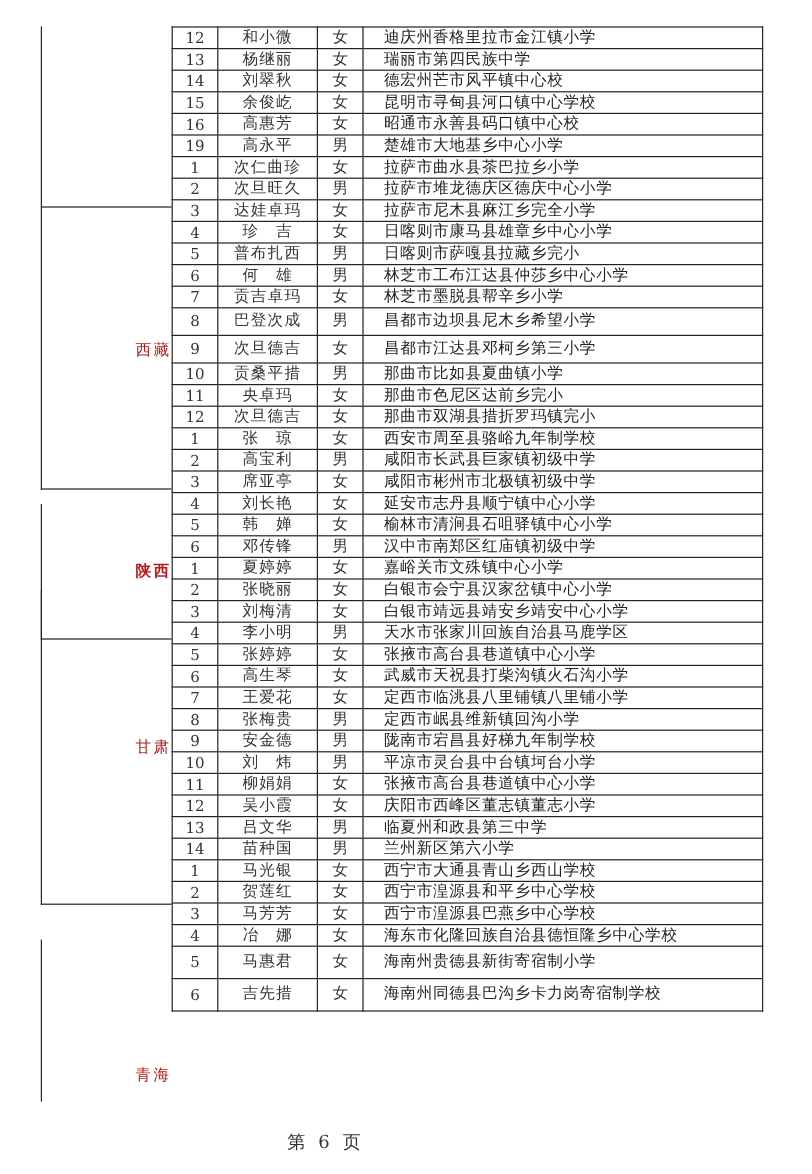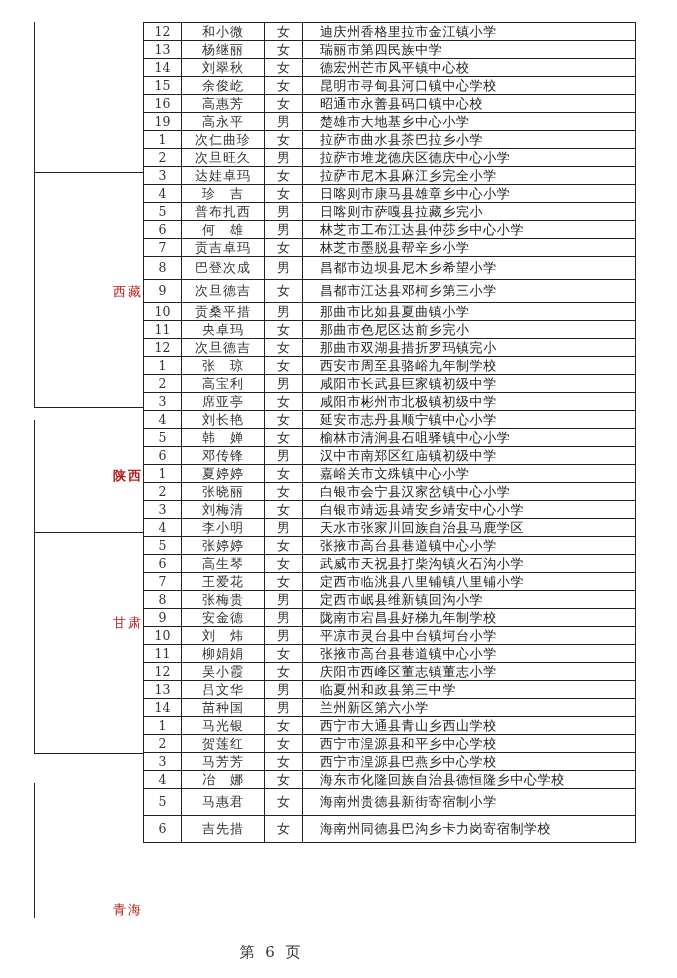--- a/index.html
+++ b/index.html
@@ -66,7 +66,7 @@
     <span class="prov-label">甘肃</span>
   </div>
   <div class="prov-cell last" style="top:783px;height:135px;align-items:flex-start;">
-    <span class="prov-label" style="top:104px;margin-top:14px;">青海</span>
+    <span class="prov-label" style="top:104px;">青海</span>
   </div>
 </div>
 

